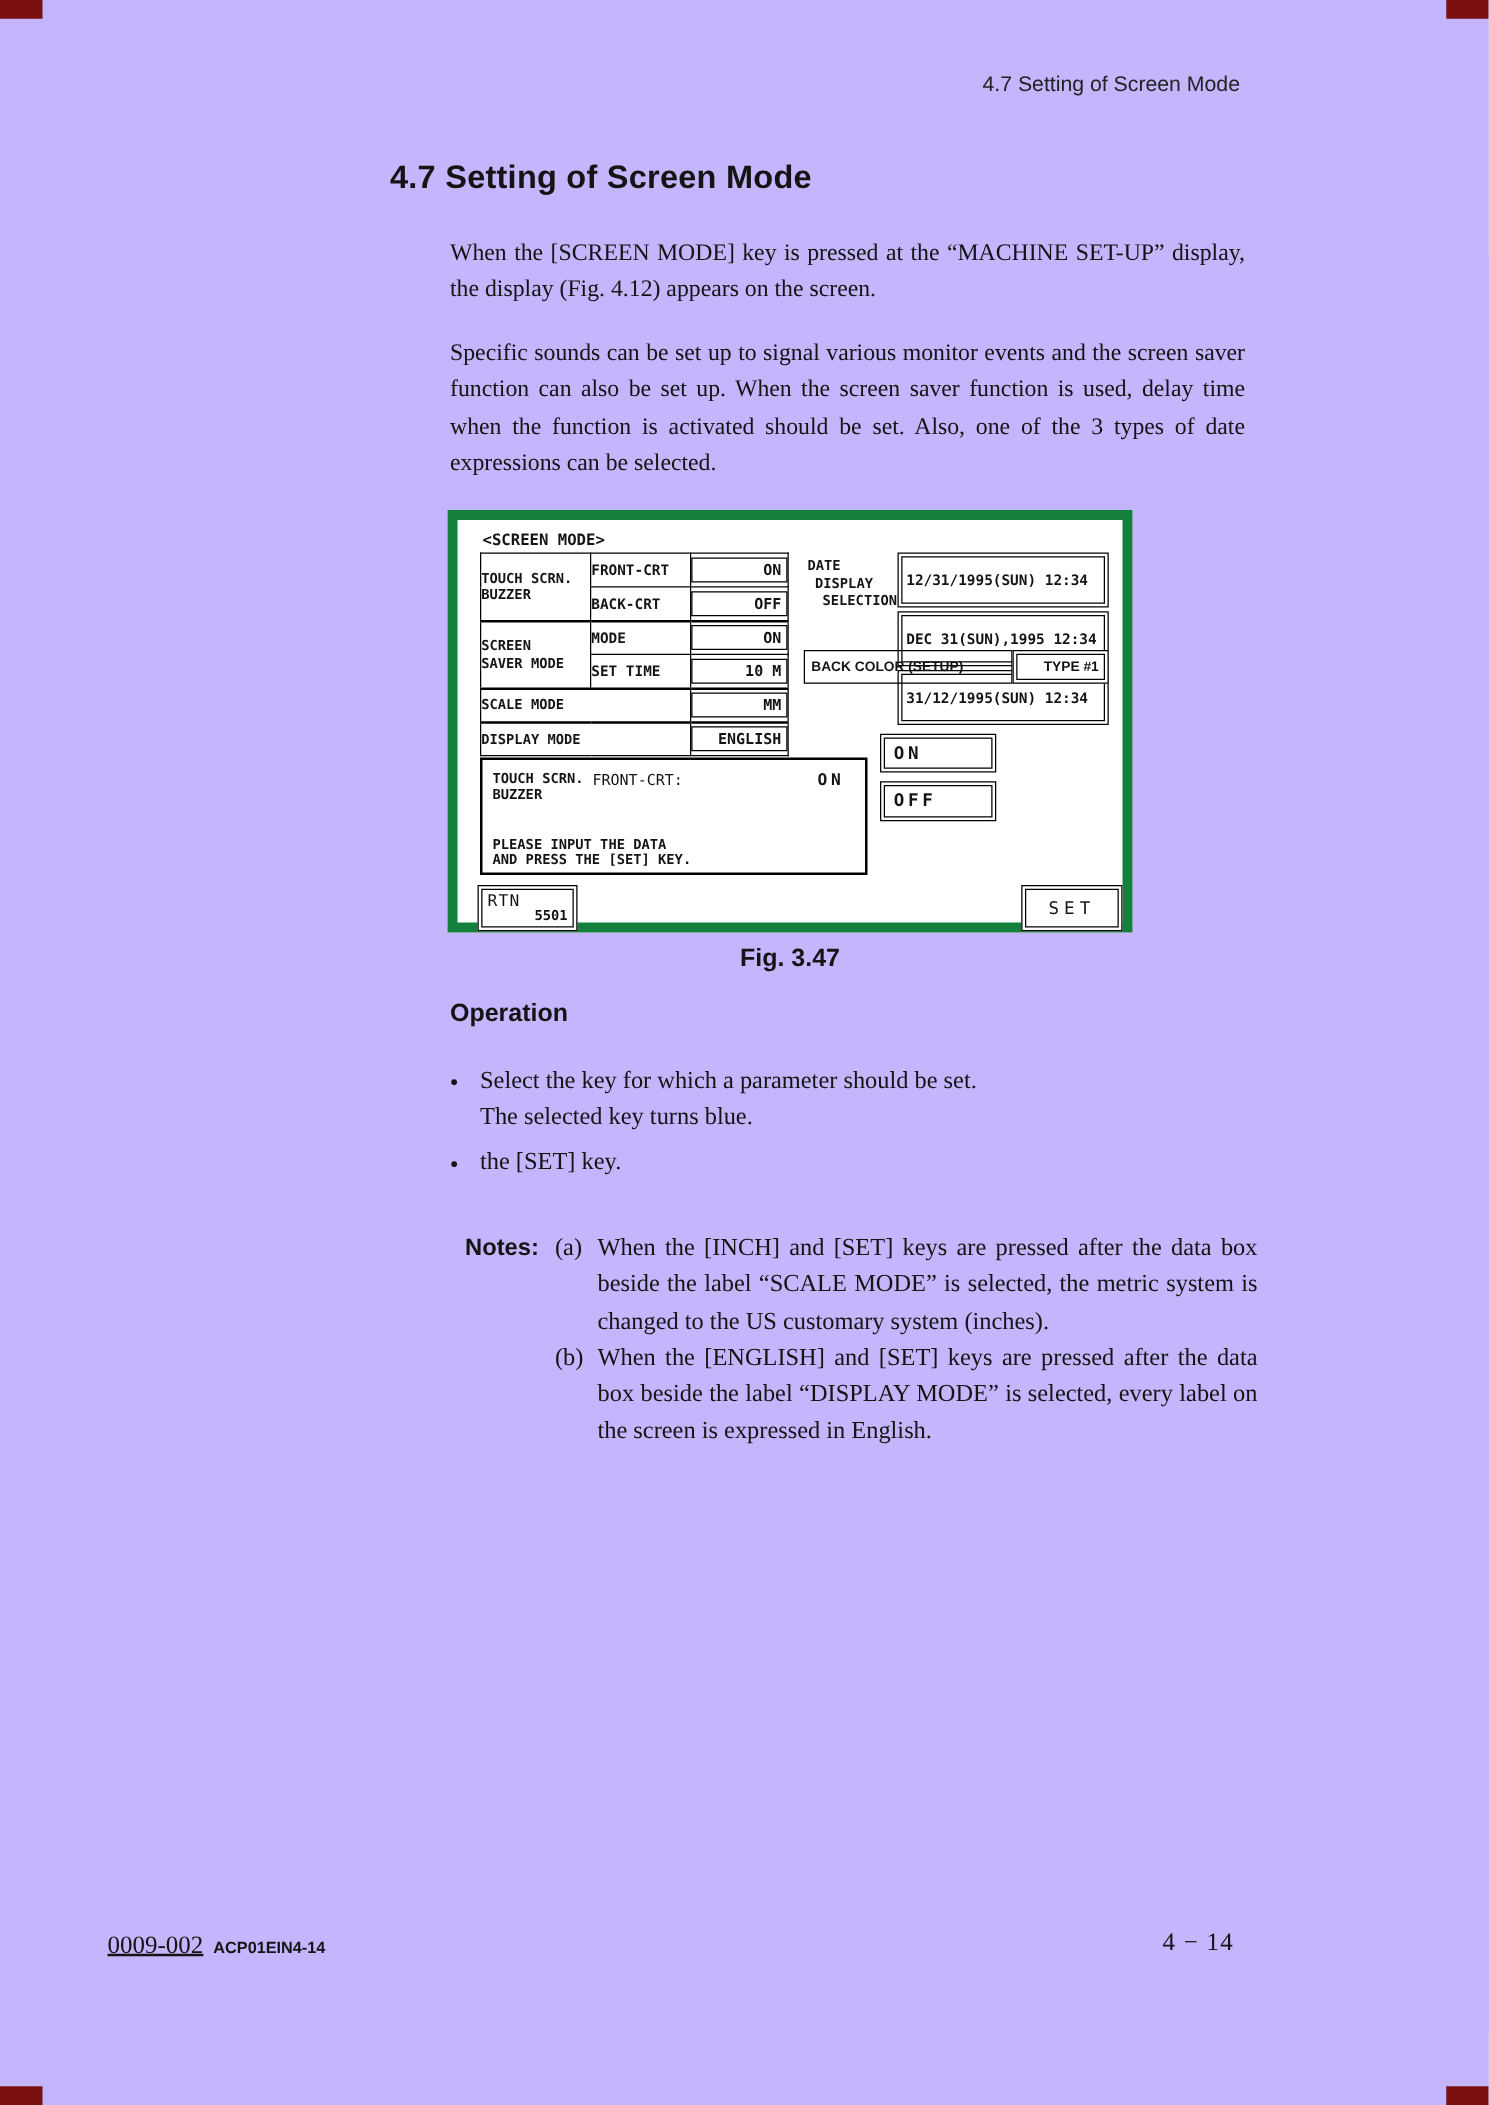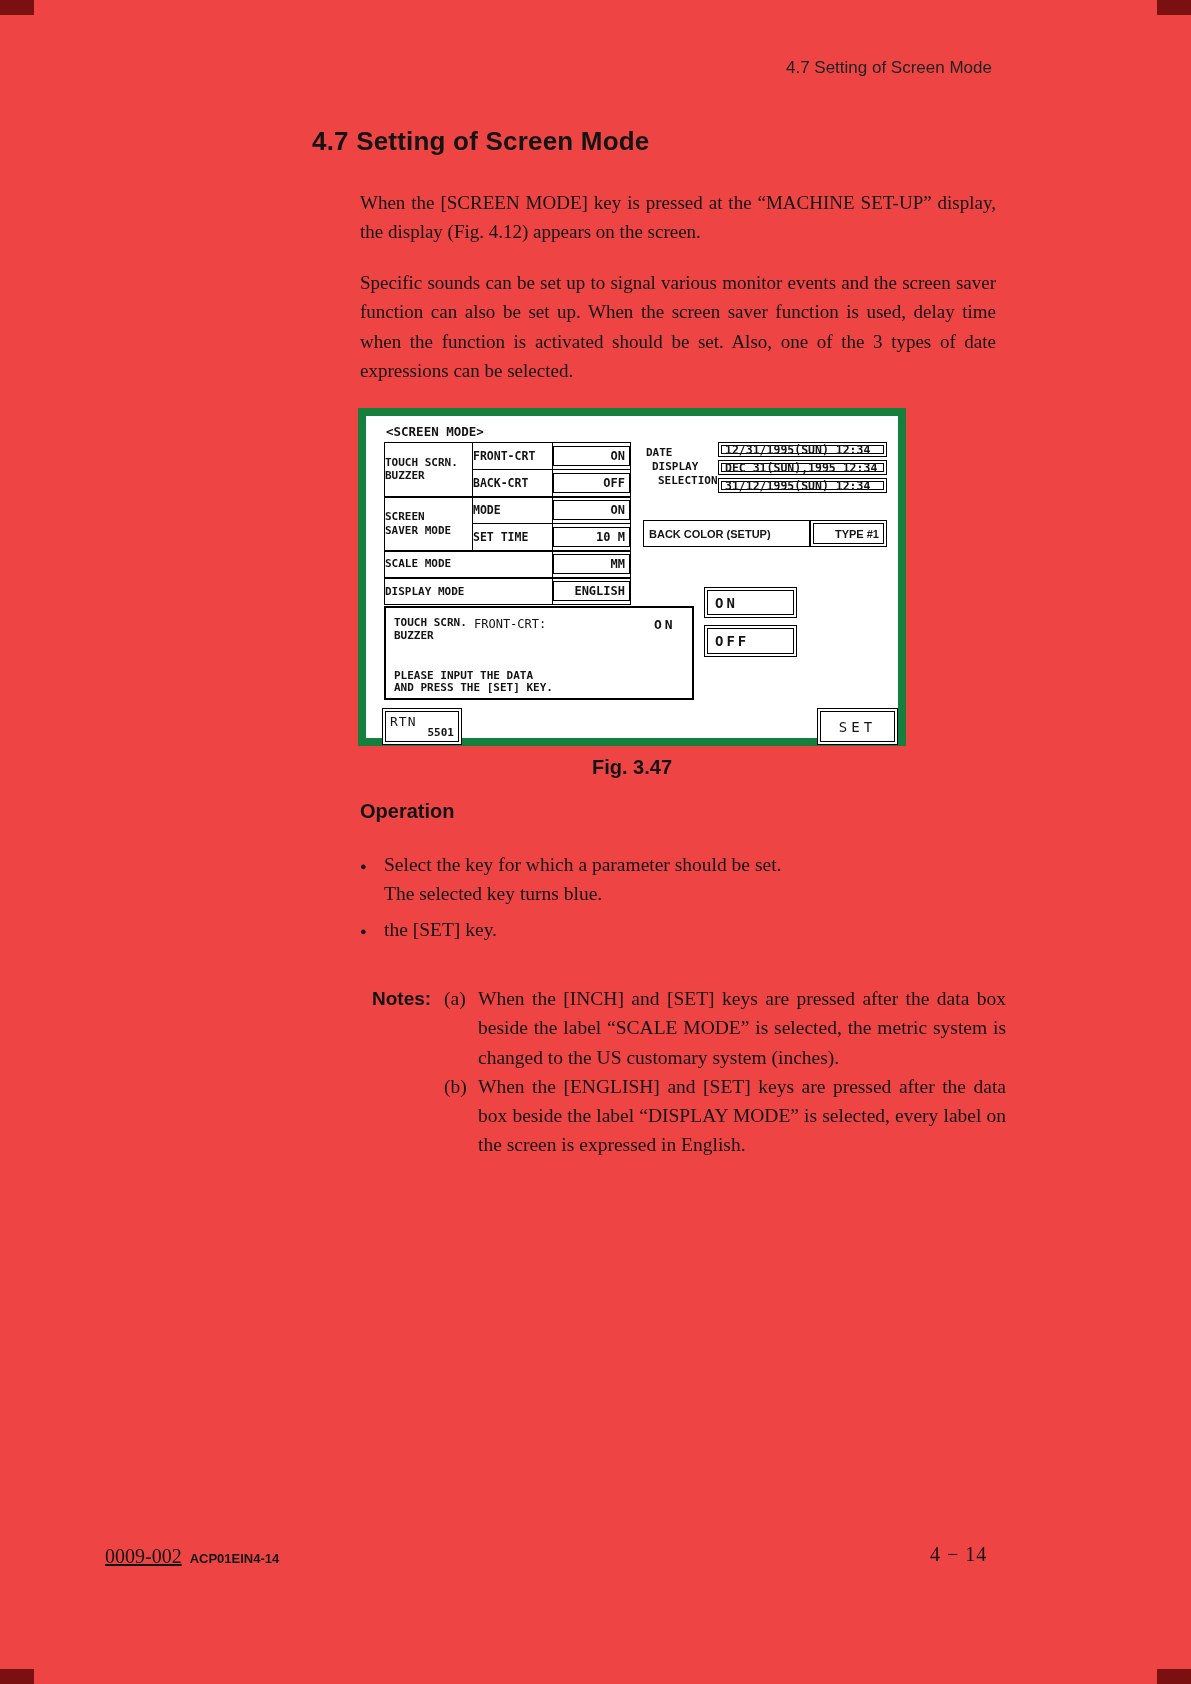--- a/index.html
+++ b/index.html
@@ -6,7 +6,7 @@
   html,body { background:#d8d8d8; }
   .page {
     position:relative; width:1191px; height:1684px; margin:0 auto;
-    background:#ef4444; color:#141414; overflow:hidden;
+    background:#c4b5fd; color:#141414; overflow:hidden;
     font-family:"Liberation Serif", serif;
   }
   .scan-mark { position:absolute; background:#7a1010; }

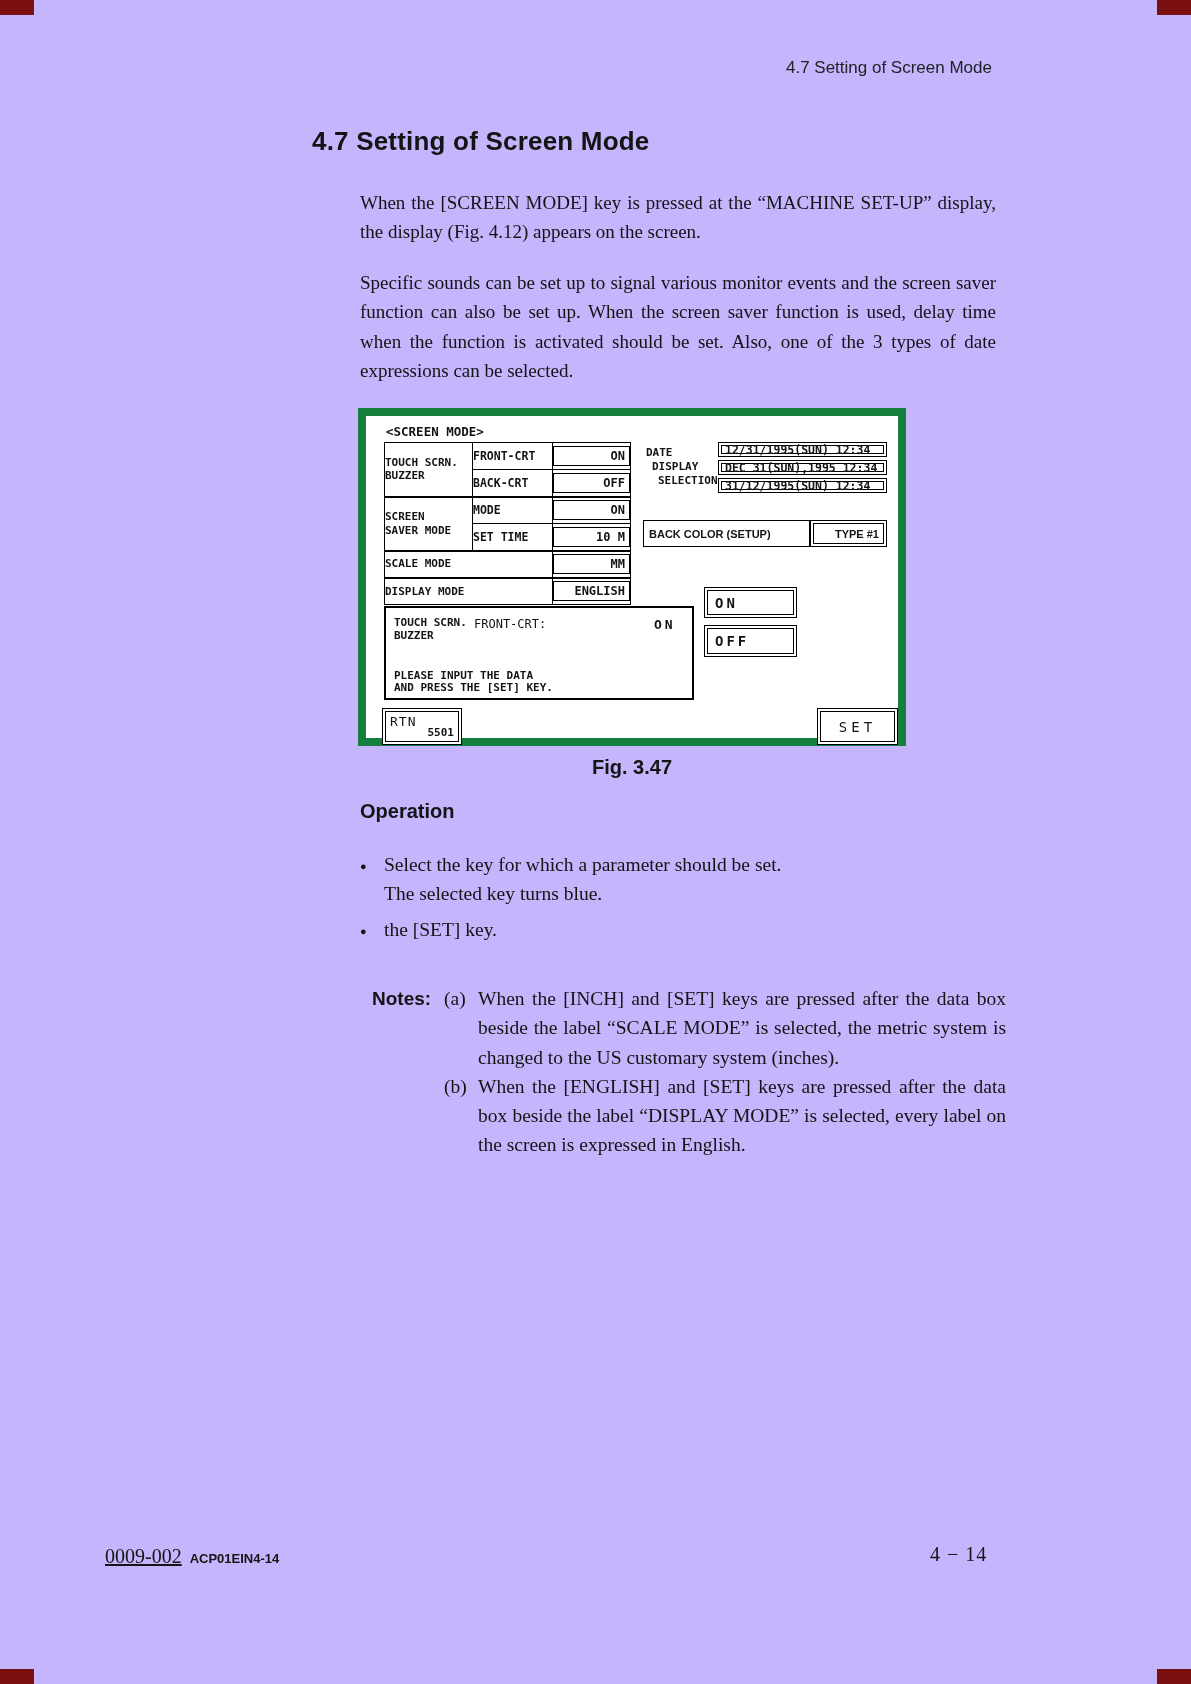--- a/index.html
+++ b/index.html
@@ -55,7 +55,7 @@
   .date-options { position:absolute; left:352px; top:26px; }
   .dbl { border:1px solid #000; padding:2px; background:#fff; }
   .dbl .in { border:1px solid #000; width:100%; height:100%; display:flex; align-items:center; }
-  .date-opt { width:169px; height:15px; margin-bottom:3px; }
+  .date-opt { width:169px; height:44px; margin-bottom:3px; }
   .date-opt .in { padding-left:3px; font-size:11.5px; font-weight:bold; white-space:nowrap; }
 
   .backcolor-label {

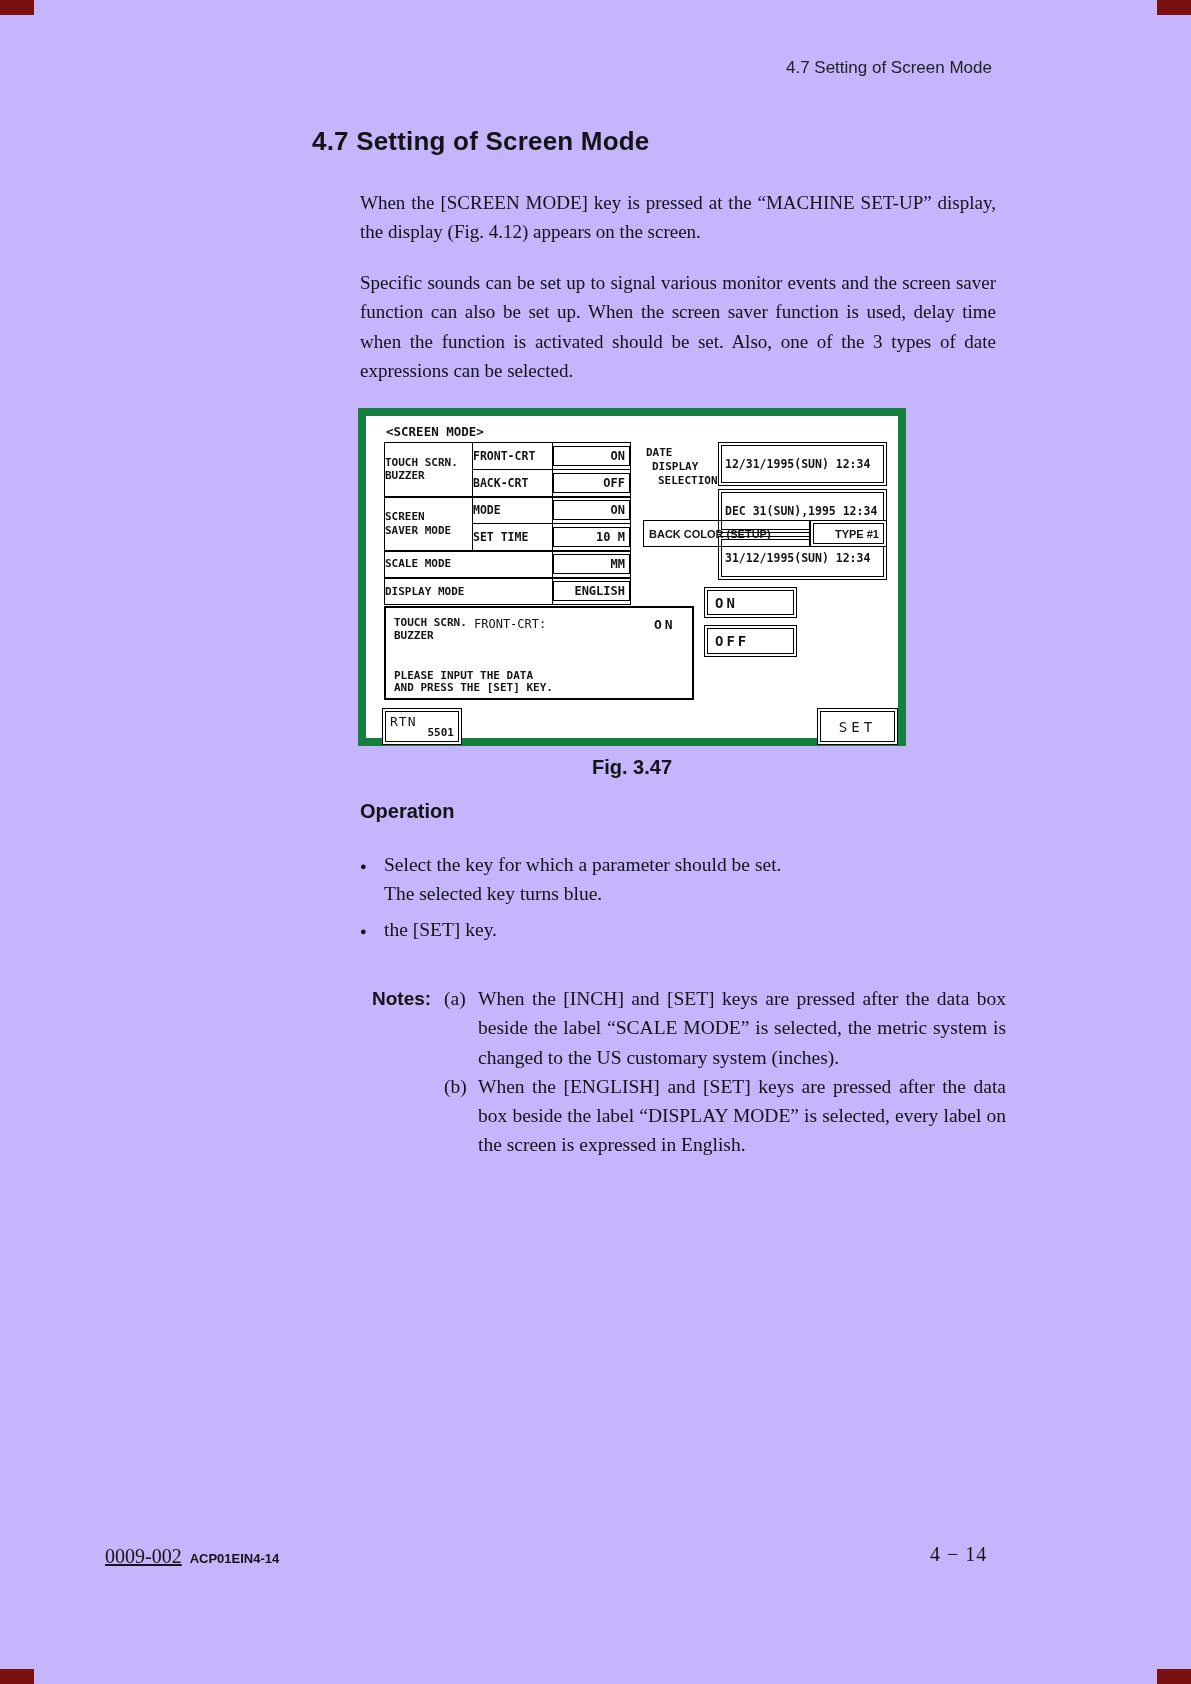--- a/index.html
+++ b/index.html
@@ -106,7 +106,7 @@
   .note-text { flex:1; text-align:justify; }
 
   
-  .footer-left { position:absolute; left:105px; top:1545px; }
+  .footer-left { position:absolute; left:86px; top:1545px; }
   .footer-code { font-size:20px; text-decoration:underline; }
   .footer-sub { font-family:"Liberation Sans", sans-serif; font-weight:bold; font-size:13px; margin-left:8px; }
   .footer-right { position:absolute; left:930px; top:1543px; font-size:20px; letter-spacing:1px; }

